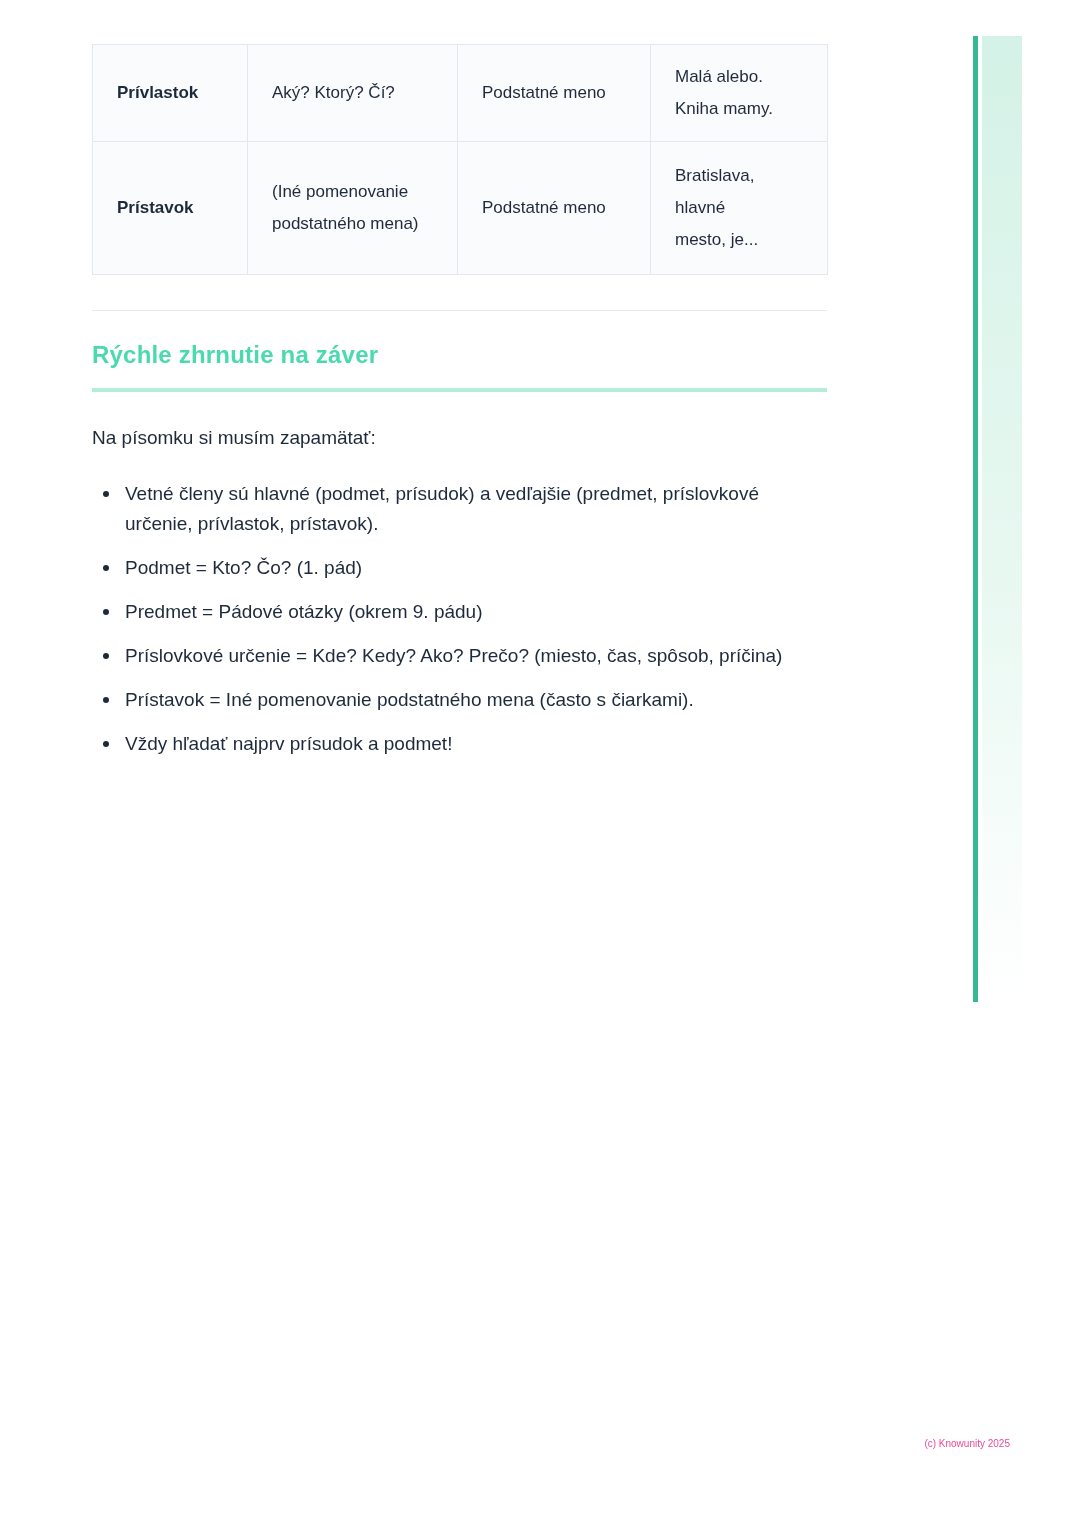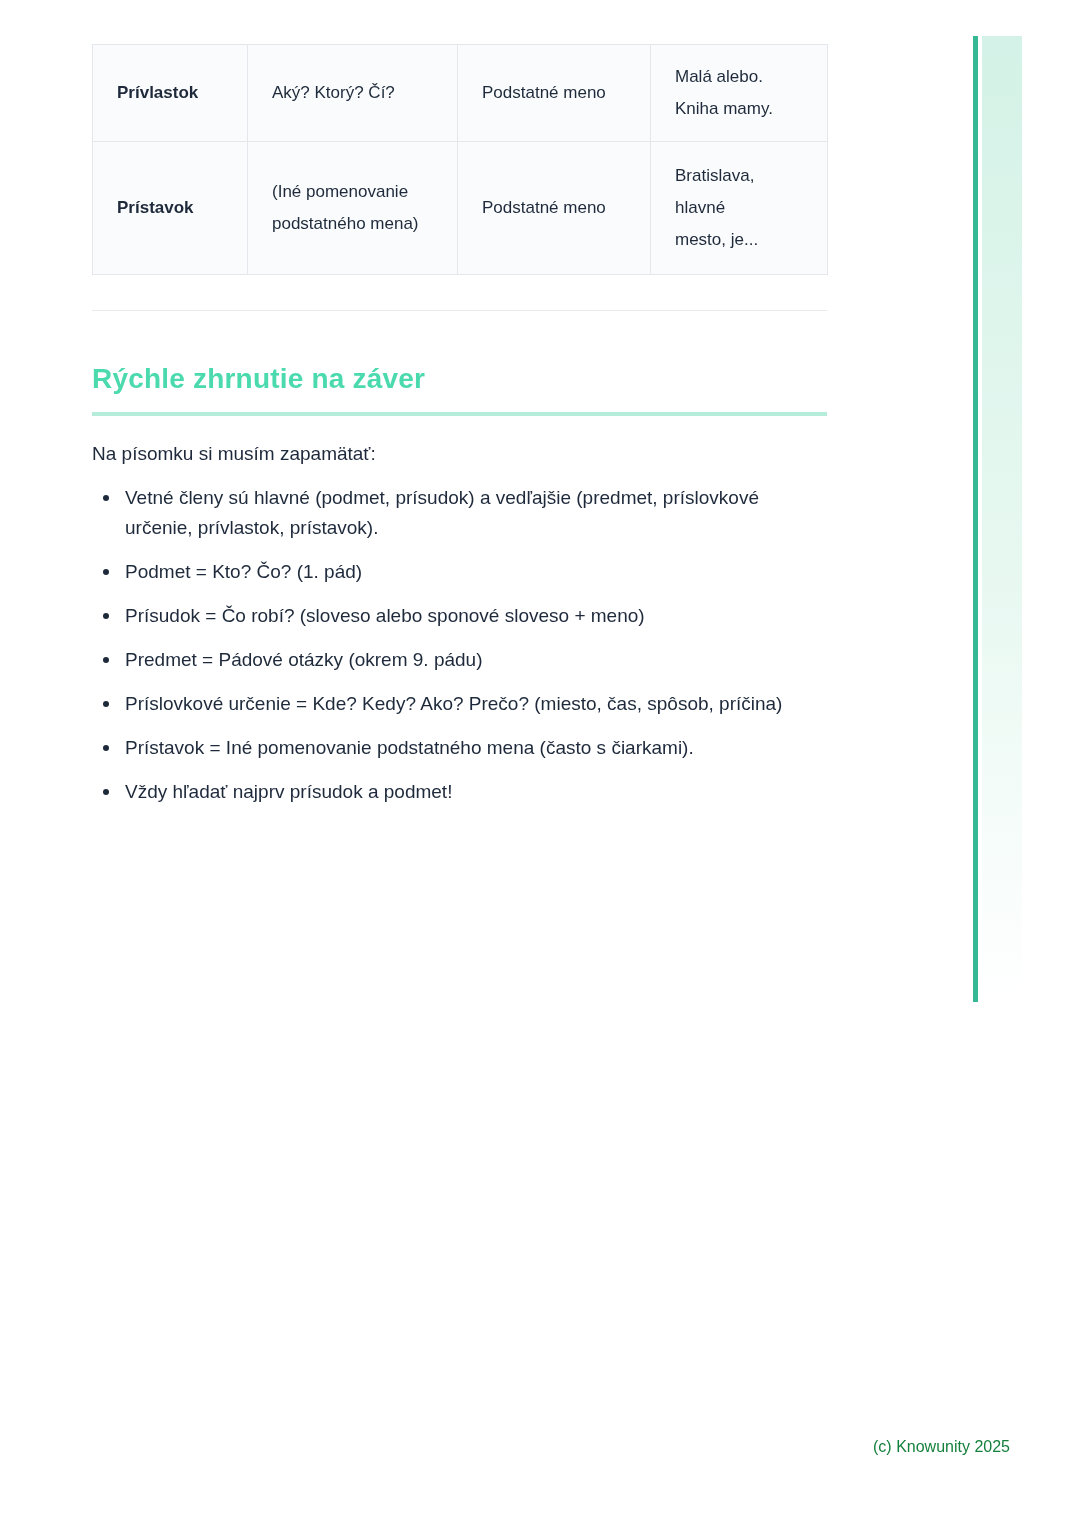--- a/index.html
+++ b/index.html
@@ -50,8 +50,8 @@
   }
 
   h1.summary-heading {
-    margin-top:48px;
-    font-size:28px; font-weight:700; line-height:40px;
+    margin-top:24px;
+    font-size:24px; font-weight:700; line-height:40px;
     color:#4bd9ae;
     letter-spacing:0.2px;
   }

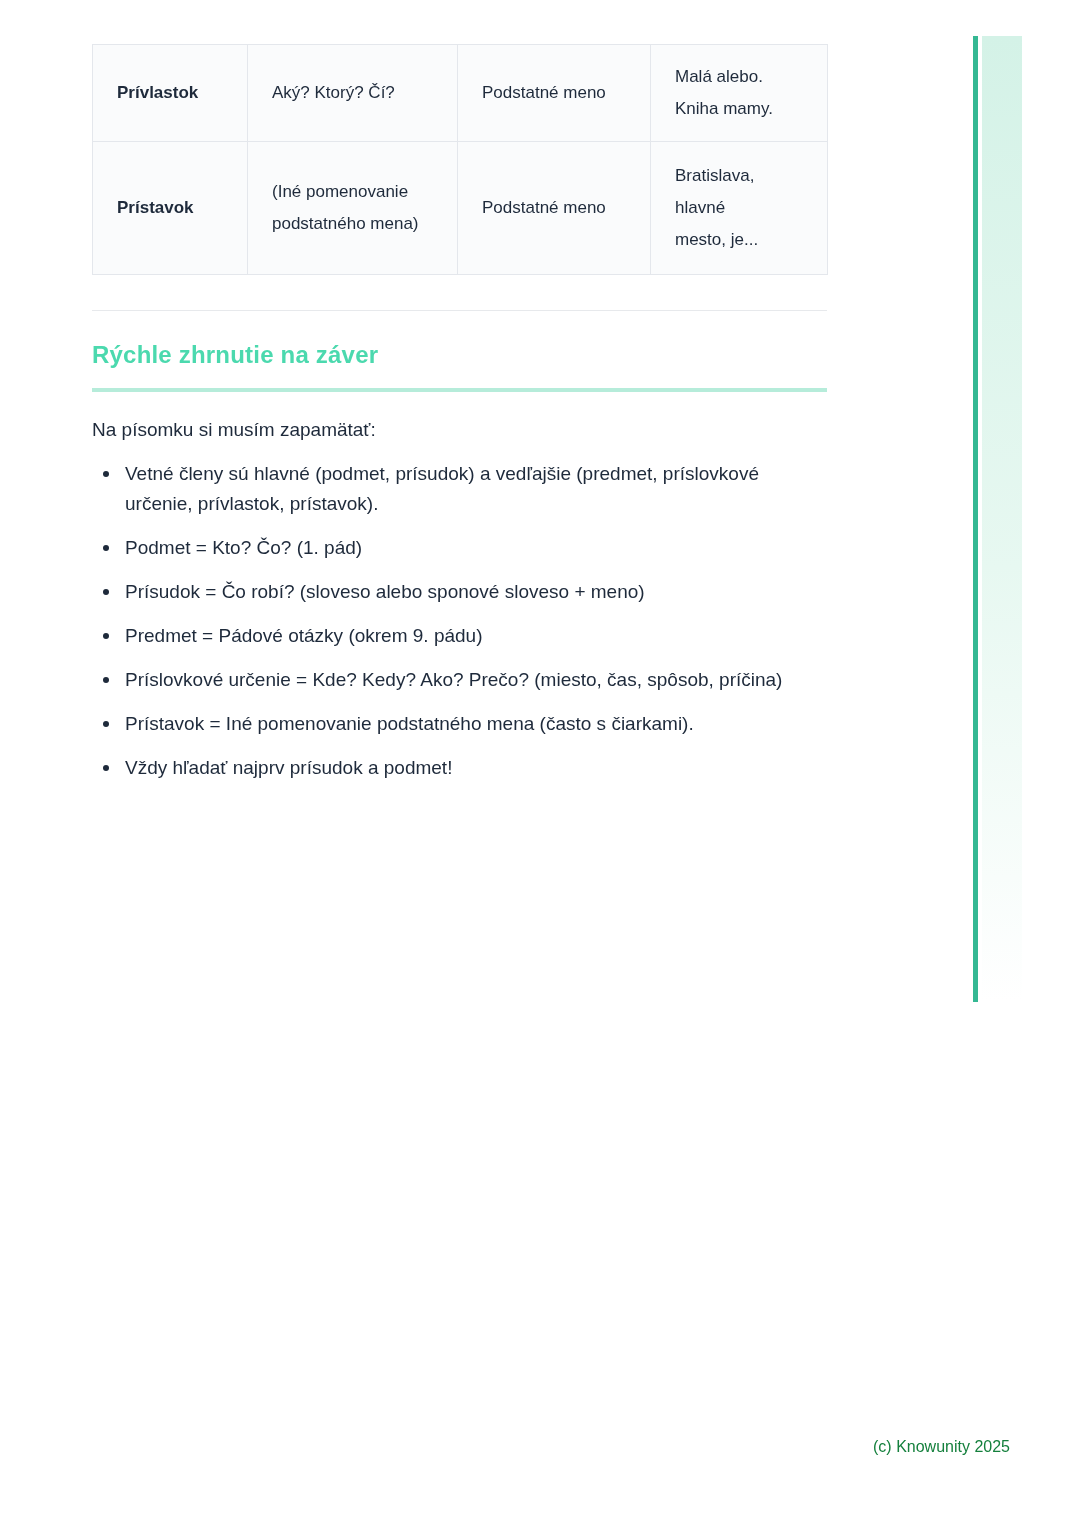--- a/index.html
+++ b/index.html
@@ -61,7 +61,7 @@
   }
 
   .intro {
-    margin-top:24px;
+    margin-top:32px;
     font-size:19px; line-height:27px;
   }
 

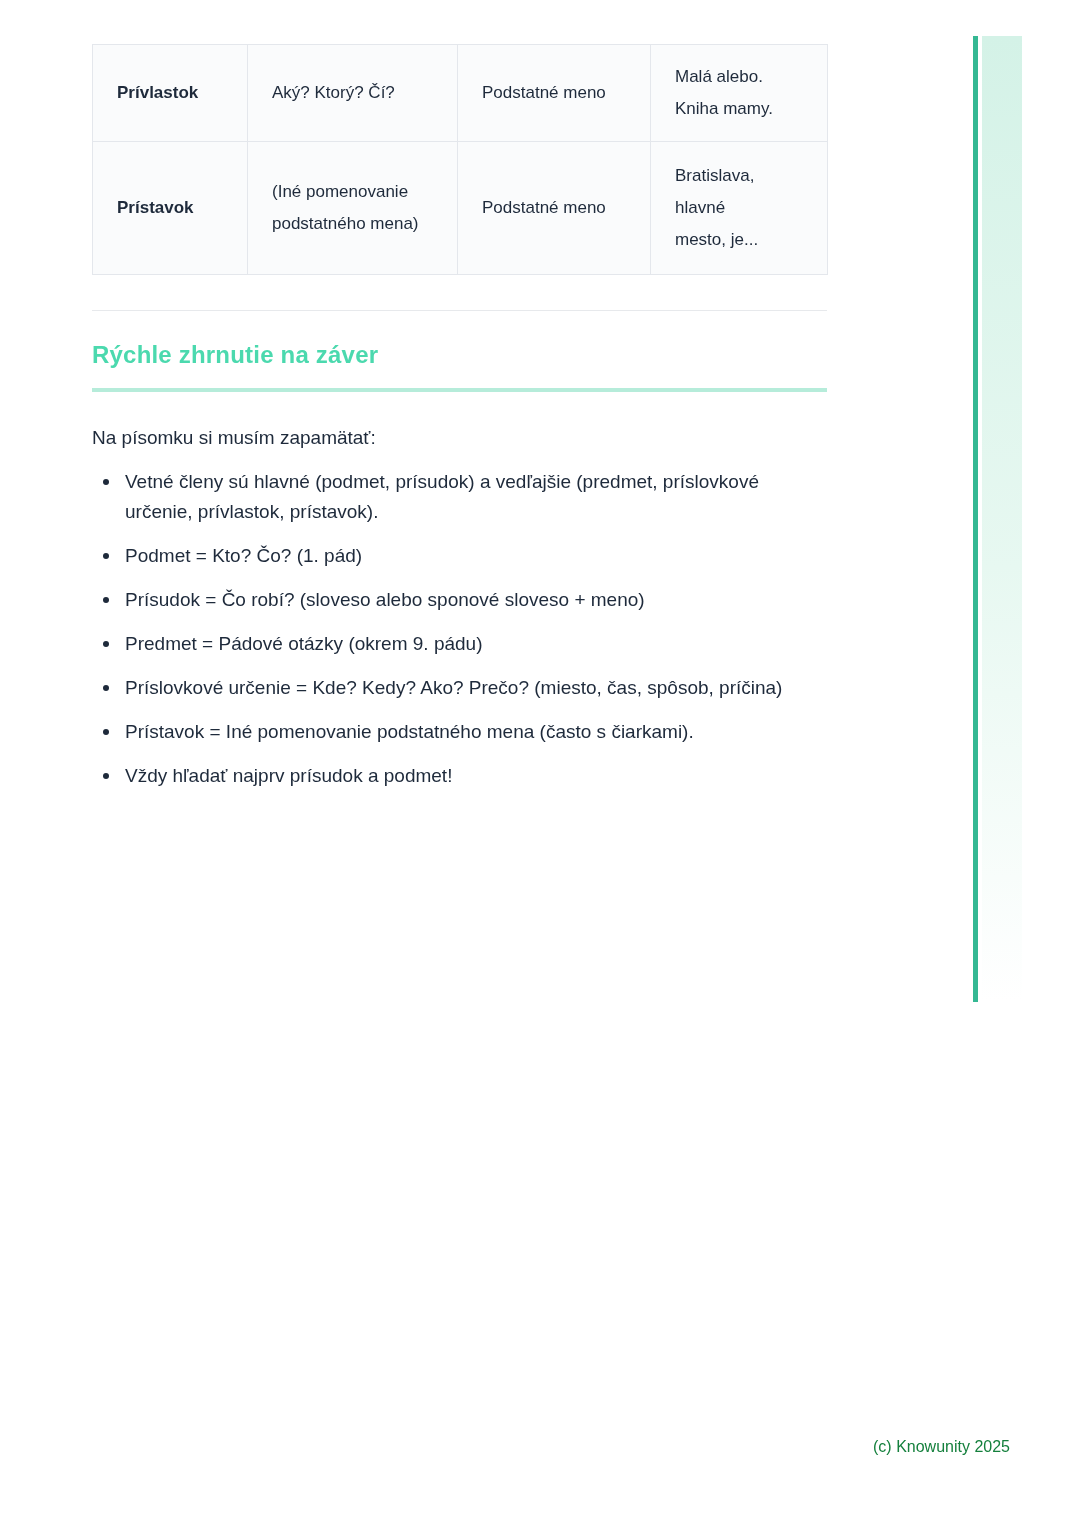--- a/index.html
+++ b/index.html
@@ -66,7 +66,7 @@
   }
 
   ul.summary-list {
-    margin-top:16px;
+    margin-top:28px;
     list-style:none;
   }
   ul.summary-list li {

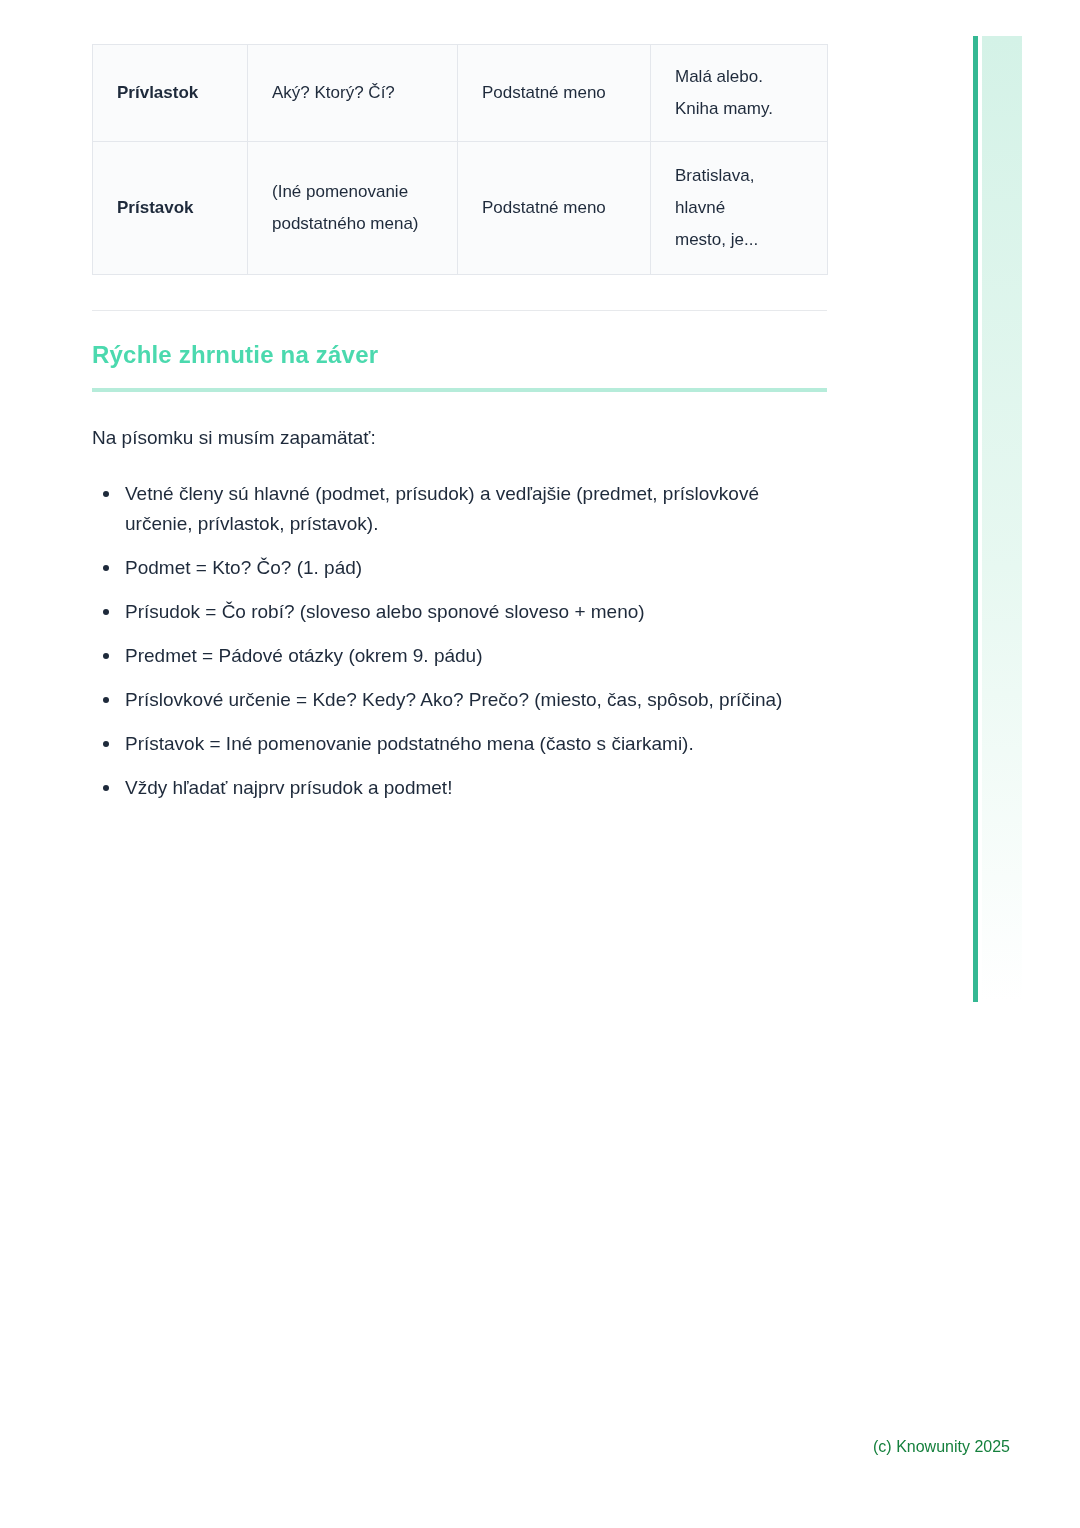--- a/index.html
+++ b/index.html
@@ -128,7 +128,6 @@
   <ul class="summary-list">
     <li><span>Vetné členy sú </span><span class="b">hlavné</span><span> (podmet, prísudok) a </span><span class="b">vedľajšie</span><span> (predmet, príslovkové určenie, prívlastok, prístavok).</span></li>
     <li><span class="b">Podmet</span><span> = Kto? Čo? (1. pád)</span></li>
-    <li><span class="b">Prísudok</span><span> = Čo robí? (sloveso alebo sponové sloveso + meno)</span></li>
     <li><span class="b">Predmet</span><span> = Pádové otázky (okrem 9. pádu)</span></li>
     <li><span class="b">Príslovkové určenie</span><span> = Kde? Kedy? Ako? Prečo? (miesto, čas, spôsob, príčina)</span></li>
     <li><span class="b">Prístavok</span><span> = Iné pomenovanie podstatného mena (často s čiarkami).</span></li>

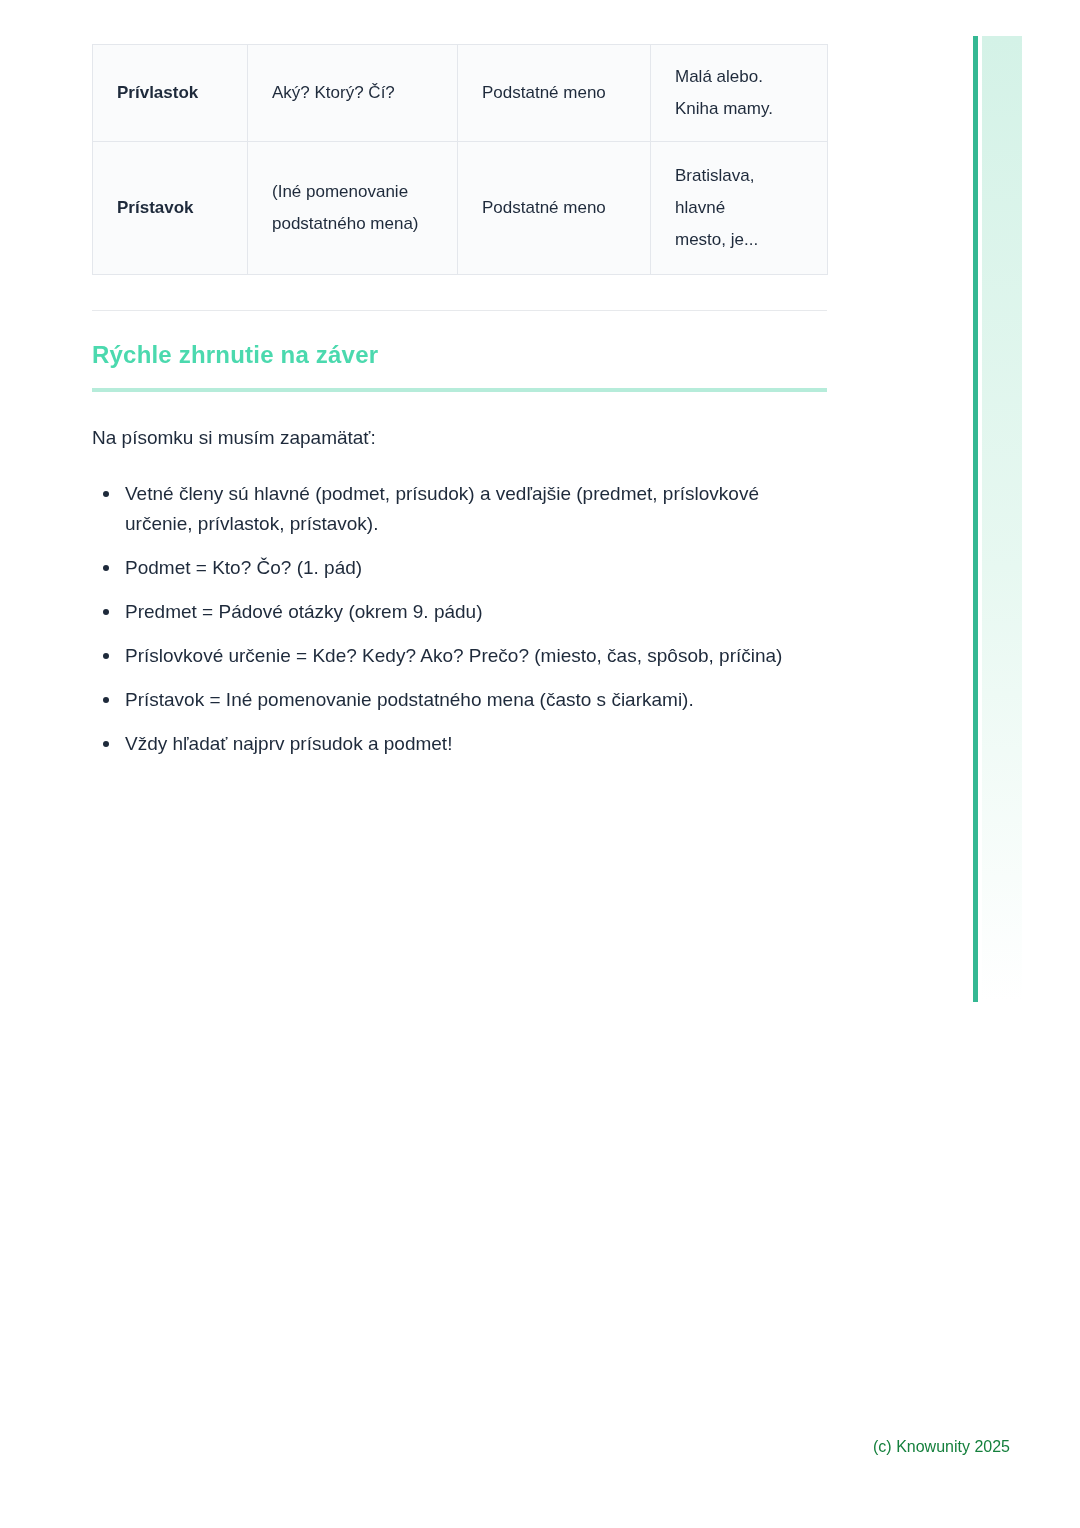--- a/index.html
+++ b/index.html
@@ -84,7 +84,7 @@
 
   .footer {
     position:absolute; right:70px; top:1438px;
-    font-size:16px; color:#15803d;
+    font-size:10px; color:#ec4899;
   }
 </style>
 </head>

